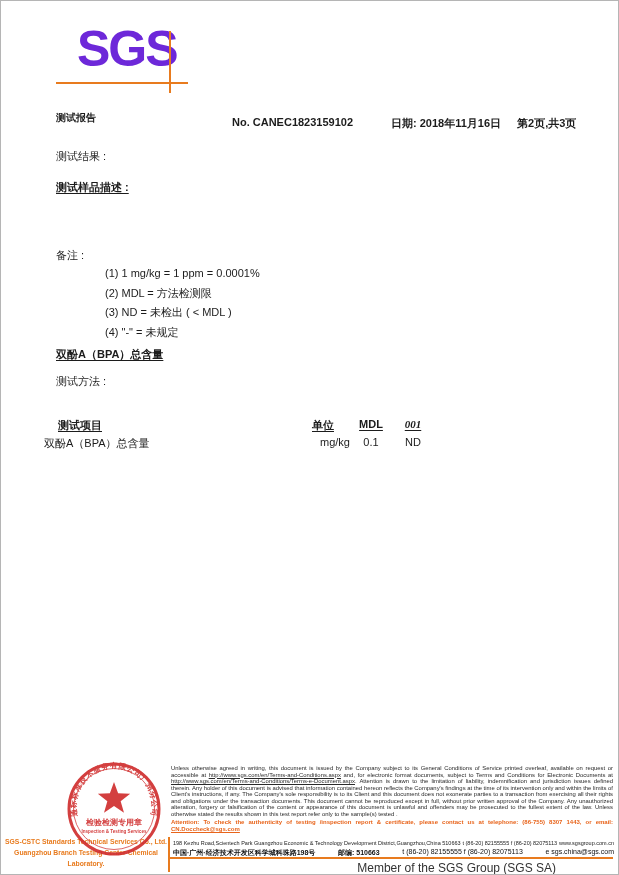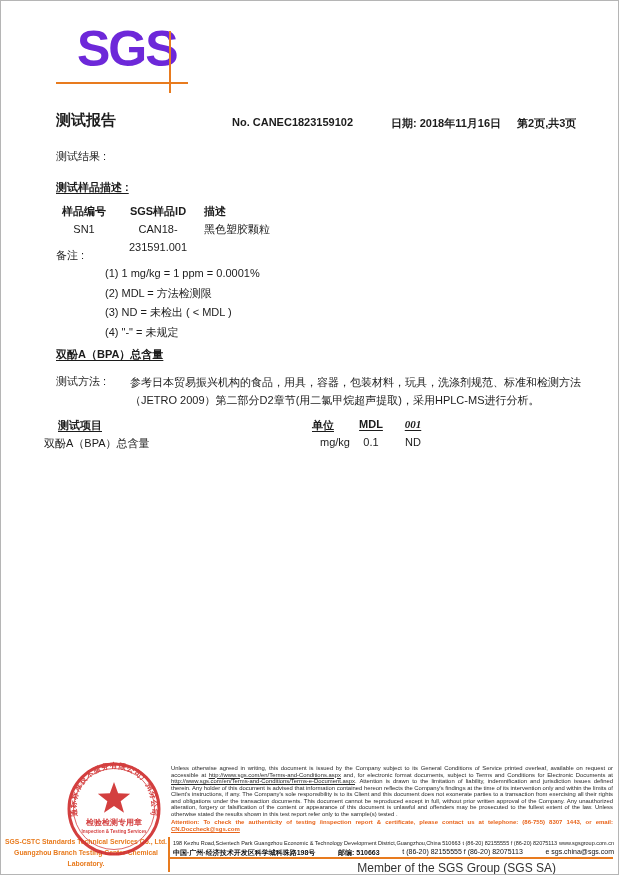--- a/index.html
+++ b/index.html
@@ -9,7 +9,7 @@
   .abs{position:absolute;}
   .orange{background:#e87b1e;}
   .logo-text{font-size:50px;font-weight:700;color:#6d28d9;letter-spacing:-2px;line-height:1;}
-  .title{font-size:15px;font-weight:700;}
+  .title{font-size:10px;font-weight:700;}
   .b{font-weight:700;}
   .u{text-decoration:underline;text-underline-offset:2px;}
   .sample-table .st-row{display:flex;line-height:18px;}

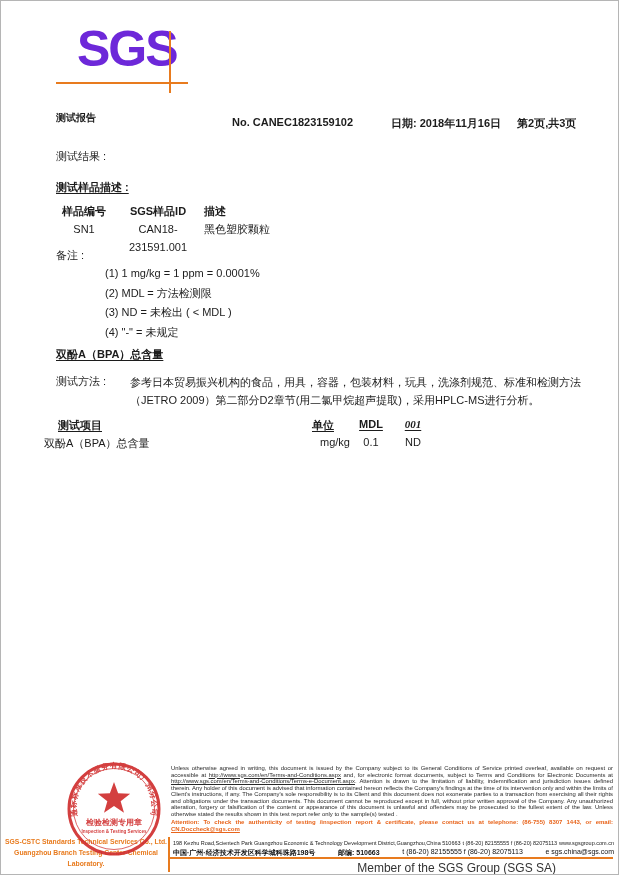--- a/index.html
+++ b/index.html
@@ -49,18 +49,6 @@
 
   <div class="abs b u" style="left:55px;top:179px;">测试样品描述 :</div>
 
-  <div class="abs sample-table" style="left:55px;top:201px;">
-    <div class="st-row b">
-      <span class="c1">样品编号</span>
-      <span class="c2">SGS样品ID</span>
-      <span class="c3">描述</span>
-    </div>
-    <div class="st-row">
-      <span class="c1">SN1</span>
-      <span class="c2">CAN18-231591.001</span>
-      <span class="c3">黑色塑胶颗粒</span>
-    </div>
-  </div>
 
   <div class="abs" style="left:55px;top:247px;">备注 :</div>
   <div class="abs remarks" style="left:104px;top:263px;">

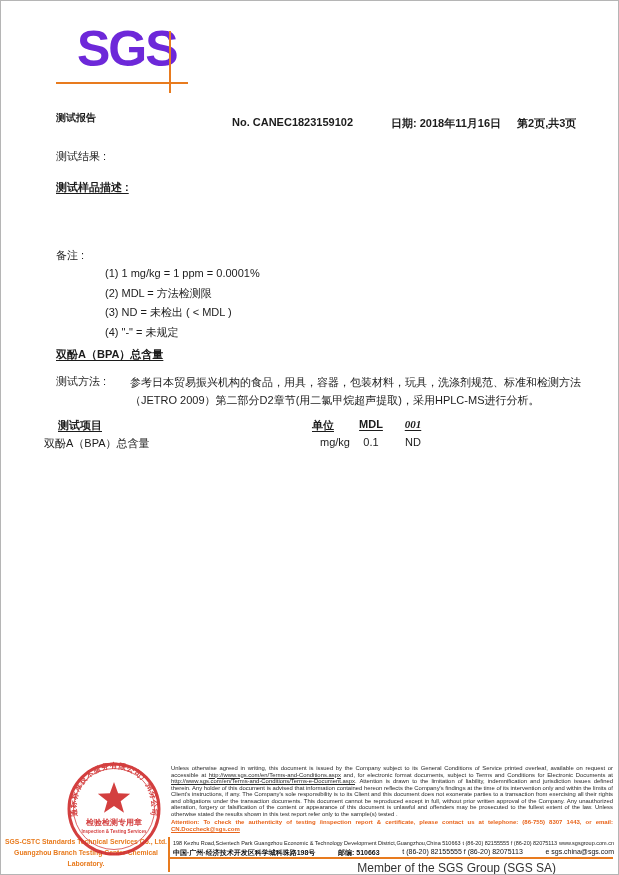--- a/index.html
+++ b/index.html
@@ -61,7 +61,6 @@
   <div class="abs b u" style="left:55px;top:346px;">双酚A（BPA）总含量</div>
 
   <div class="abs" style="left:55px;top:373px;">测试方法 :</div>
-  <div class="abs method-text" style="left:129px;top:373px;">参考日本贸易振兴机构的食品，用具，容器，包装材料，玩具，洗涤剂规范、标准和检测方法（JETRO 2009）第二部分D2章节(用二氯甲烷超声提取)，采用HPLC-MS进行分析。</div>
 
   <div class="abs b u" style="left:57px;top:417px;">测试项目</div>
   <div class="abs" style="left:298px;top:417px;width:48px;text-align:center;"><span class="b u">单位</span></div>

